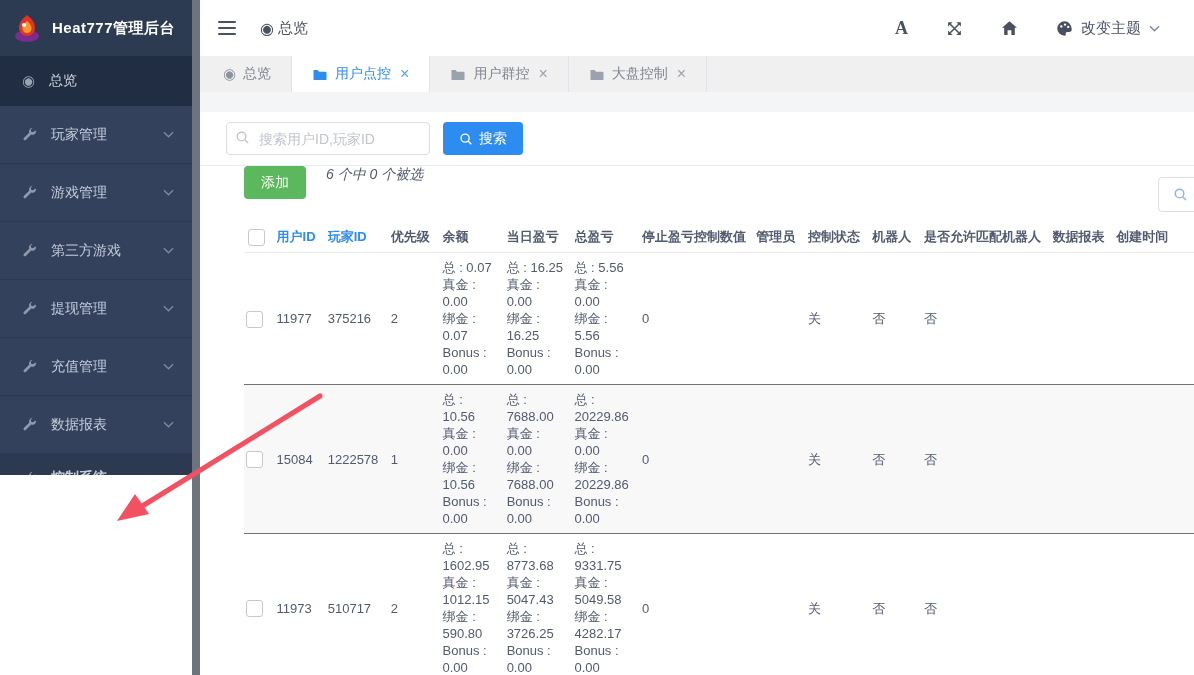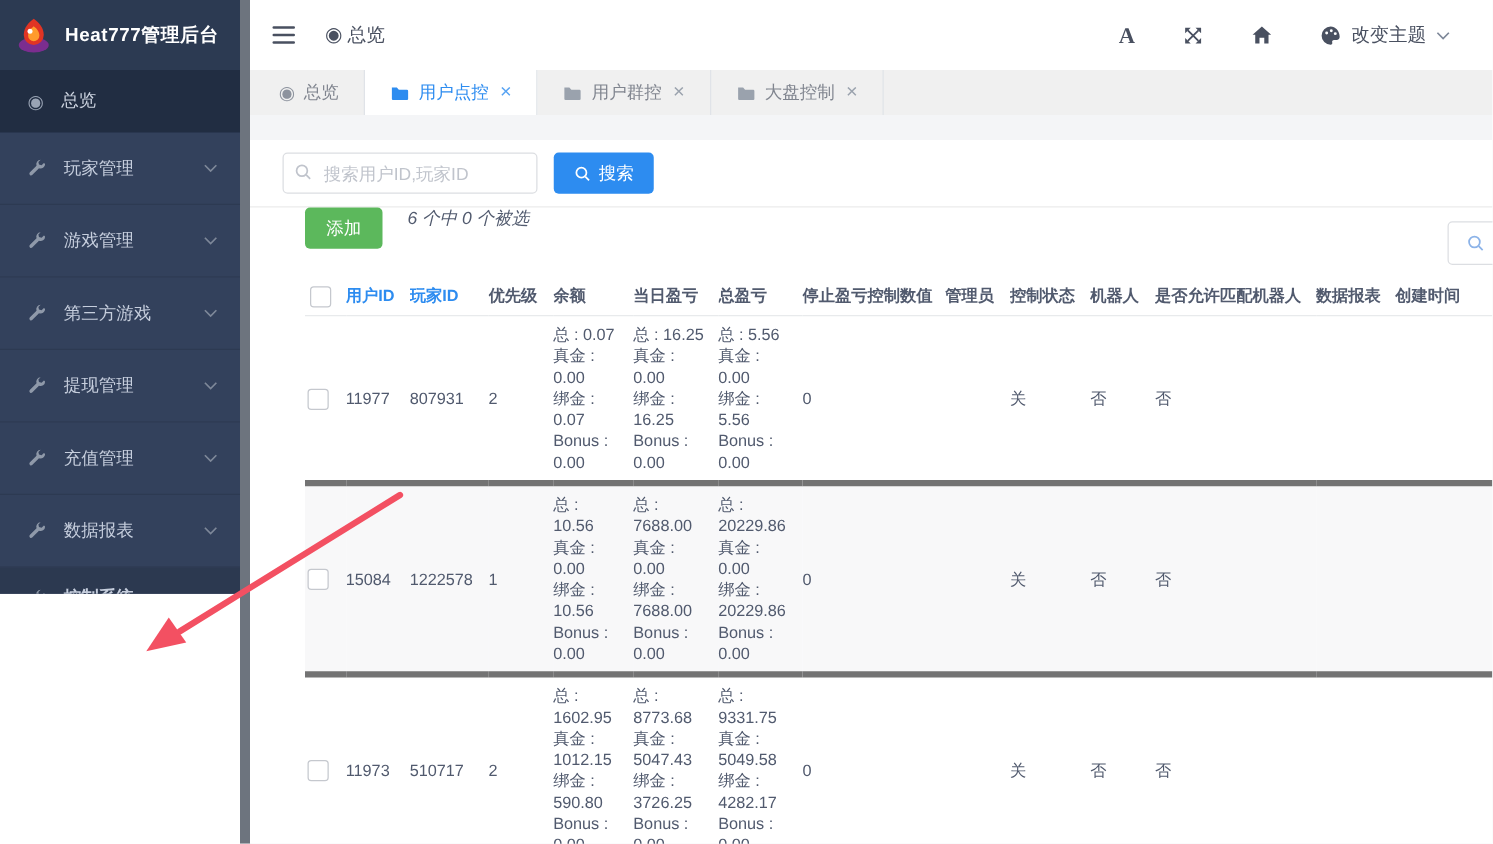--- a/index.html
+++ b/index.html
@@ -68,7 +68,7 @@
   table{border-collapse:collapse;table-layout:fixed;font-size:13px;color:#515a6e;}
   th{height:30px;text-align:left;font-weight:bold;padding:0 6px 0 0;white-space:nowrap;overflow:hidden;border-bottom:1px solid #e8eaec;}
   th.sortable{color:#2d8cf0;cursor:pointer;}
-  td{padding:6px 6px 6px 0;vertical-align:middle;border-bottom:5px solid #737373;line-height:17px;}
+  td{padding:6px 6px 6px 0;vertical-align:middle;border-bottom:1px solid #737373;line-height:17px;}
   tr.stripe td{background:#f8f8f9;}
   td.multi{white-space:pre-line;}
   .cb{display:inline-block;width:15px;height:15px;border:1px solid #c5c8ce;border-radius:3px;background:#fff;cursor:pointer;vertical-align:middle;}

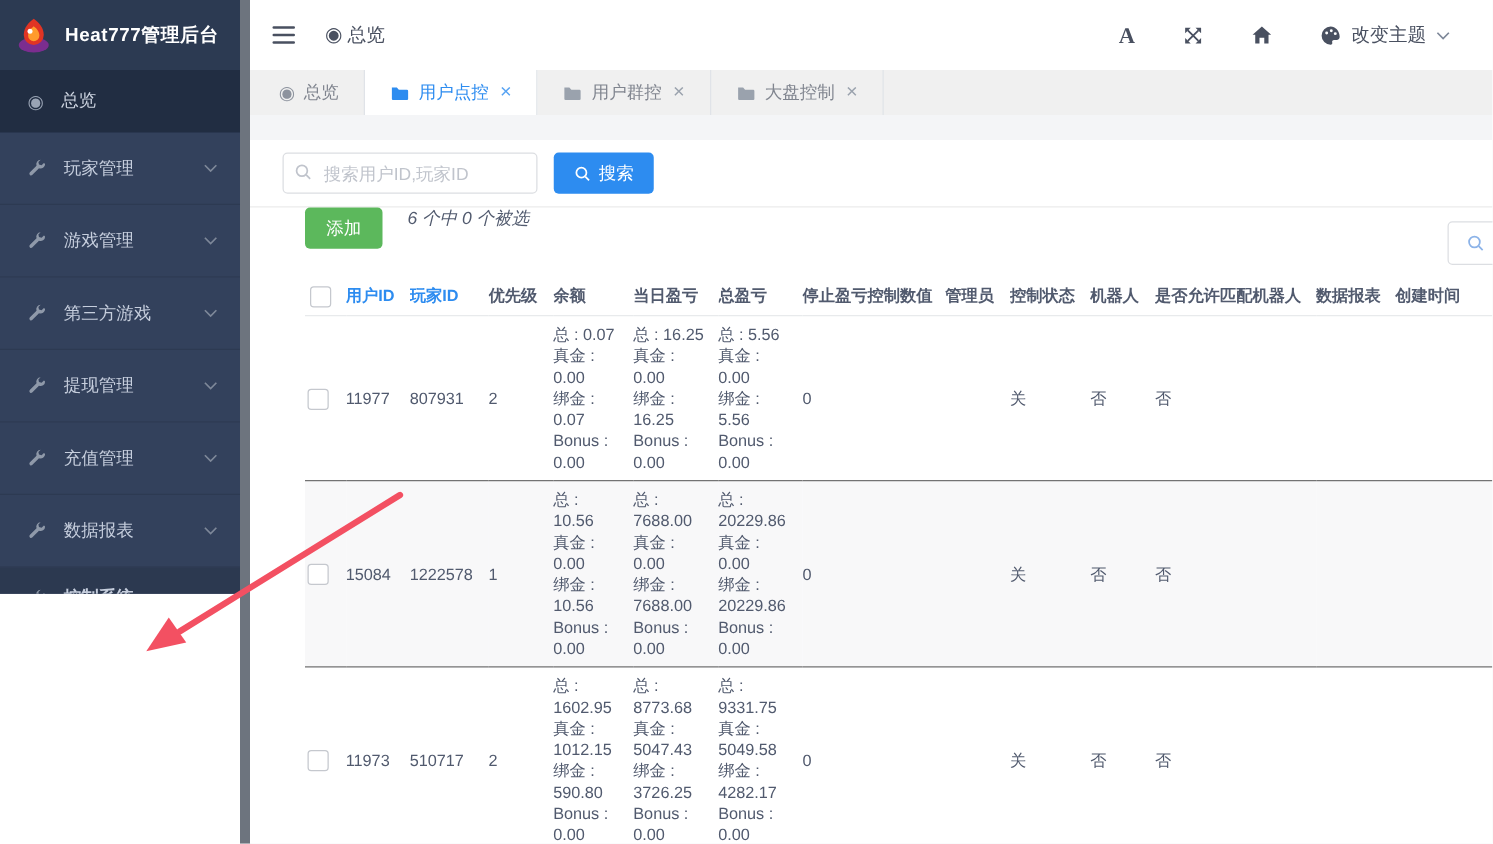--- a/index.html
+++ b/index.html
@@ -322,7 +322,7 @@
               <tr class="">
                 <td class="cbcell"><span class="cb"></span></td>
                 <td class="">11977</td>
-                <td class="">807931</td>
+                <td class="">375216</td>
                 <td class="">2</td>
                 <td class="multi">总 : 0.07
 真金 :

